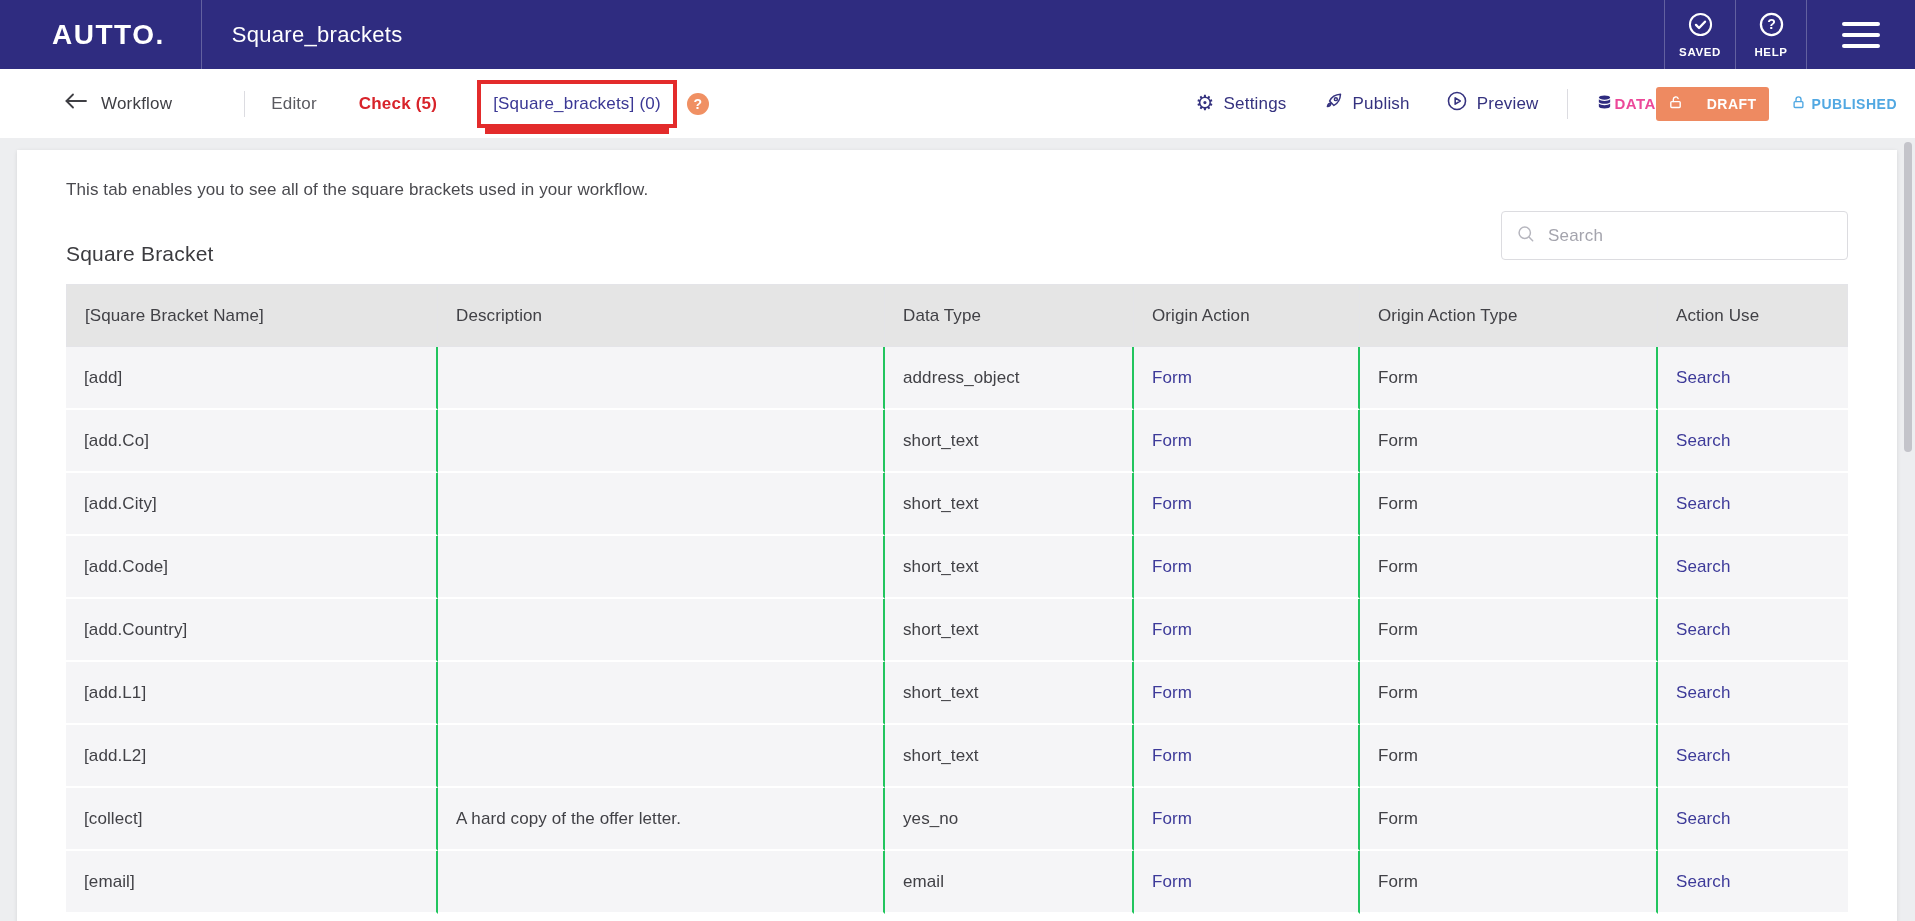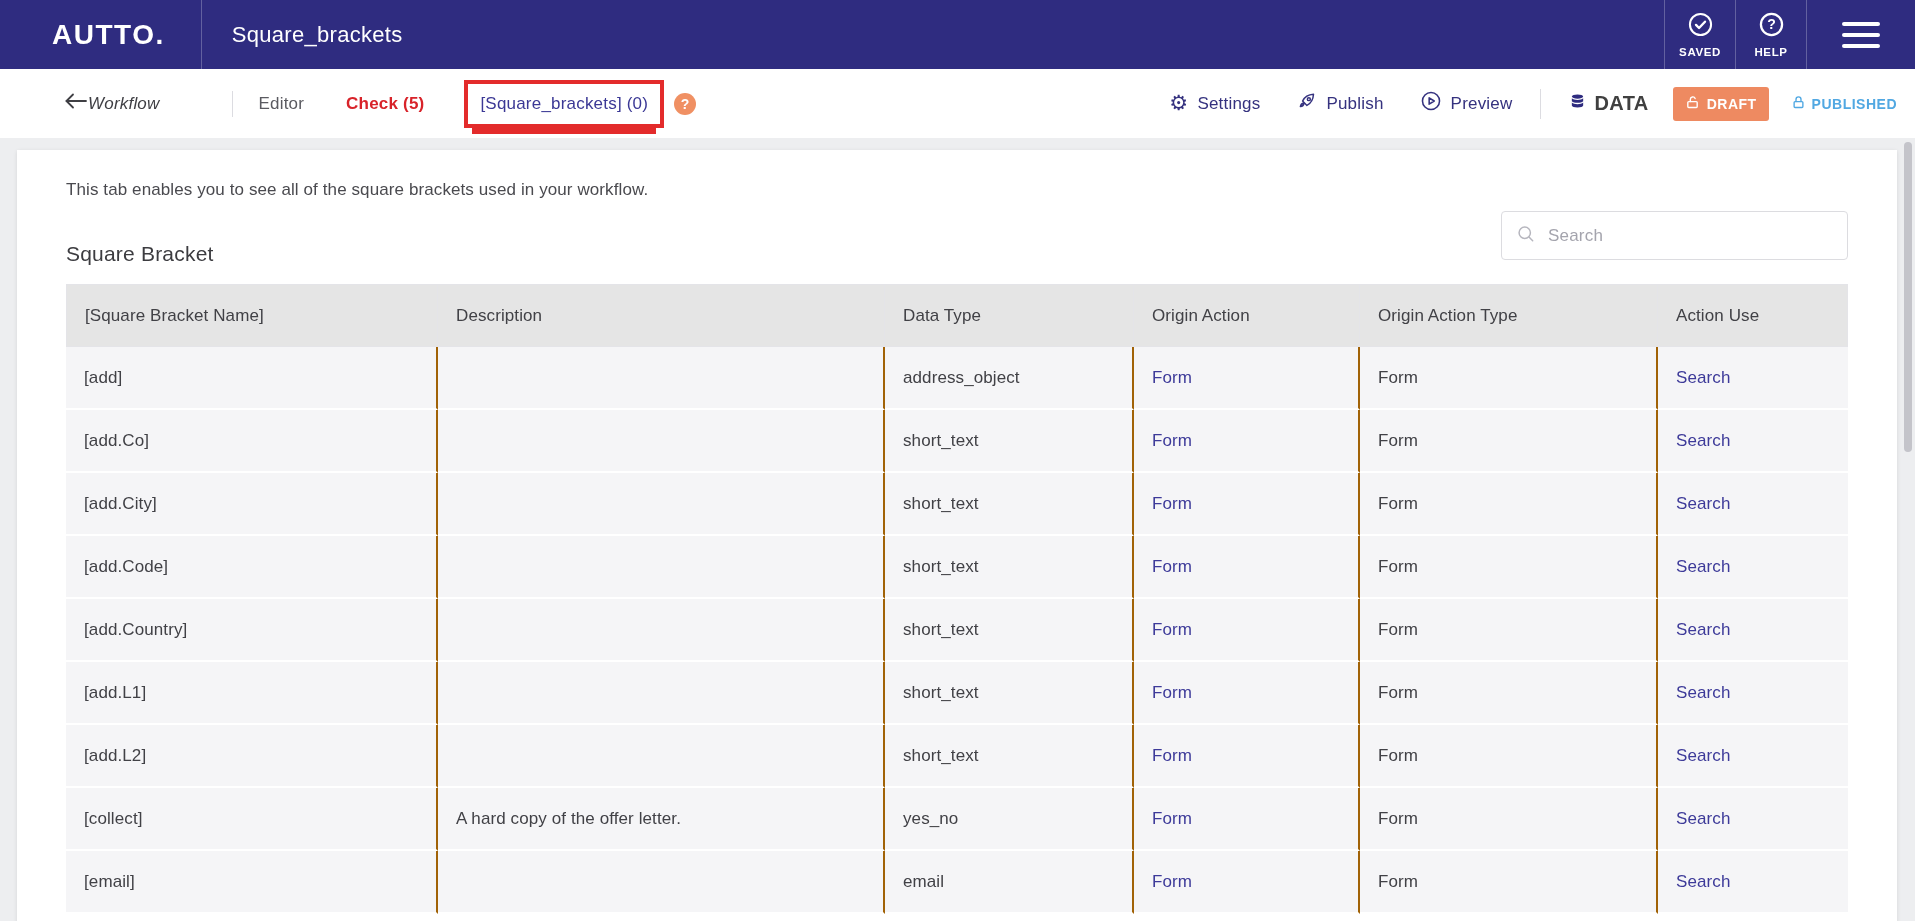--- a/index.html
+++ b/index.html
@@ -24,7 +24,7 @@
 
   
   .subnav { height:69px; background:#fff; display:flex; align-items:center; position:relative; }
-  .back { display:flex; align-items:center; margin-left:64px; color:#3f3f44; font-size:17px; cursor:pointer; letter-spacing:.2px;font-style:italic; }
+  .back { display:flex; align-items:center; gap:13px; margin-left:64px; color:#3f3f44; font-size:17px; cursor:pointer; letter-spacing:.2px; }
   .nav-sep { width:1px; height:26px; background:#dcdce1; margin-left:72px; }
   .nav-editor { margin-left:26px; color:#5a5a60; font-size:17px; cursor:pointer; letter-spacing:.2px; }
   .nav-check { margin-left:42px; color:#d8232a; font-weight:bold; font-size:17px; cursor:pointer; letter-spacing:.2px; }

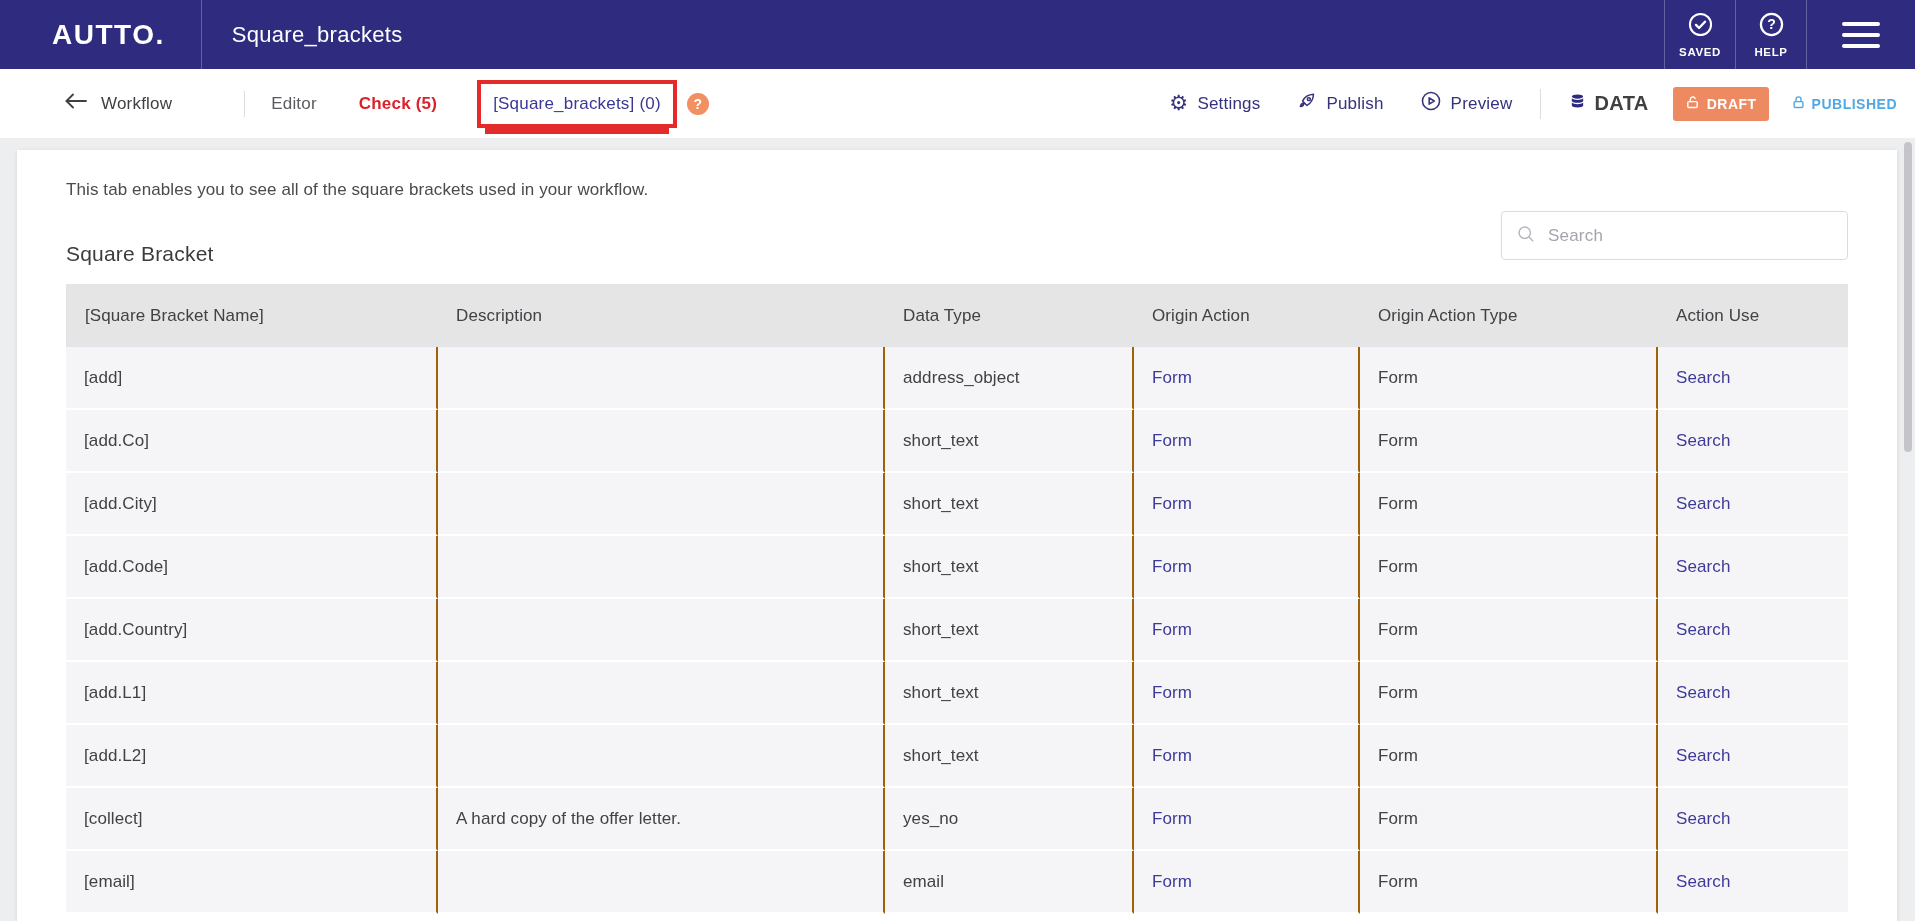--- a/index.html
+++ b/index.html
@@ -38,7 +38,7 @@
   .gear-glyph { font-family:"DejaVu Sans", sans-serif; font-size:21px; line-height:1; color:#35327f; }
   .gap36 { margin-left:36px; }
   .nav-sep2 { width:1px; height:30px; background:#dcdce1; margin:0 28px; }
-  .data-btn { display:flex; align-items:center; gap:8px; color:#404040; font-weight:bold; font-size:20px; letter-spacing:.4px; cursor:pointer; }
+  .data-btn { display:flex; align-items:center; gap:2px; color:#ec4899; font-weight:bold; font-size:15px; letter-spacing:.4px; cursor:pointer; }
   .chip { margin-left:24px; background:#ee8a61; color:#fff; font-weight:bold; font-size:14px; padding:8px 12px; border-radius:3px;
           display:flex; gap:7px; align-items:center; letter-spacing:.5px; cursor:pointer; }
   .published { margin-left:22px; color:#51a8e2; font-weight:bold; font-size:14px; display:flex; gap:6px; align-items:center; letter-spacing:.5px; cursor:pointer; }

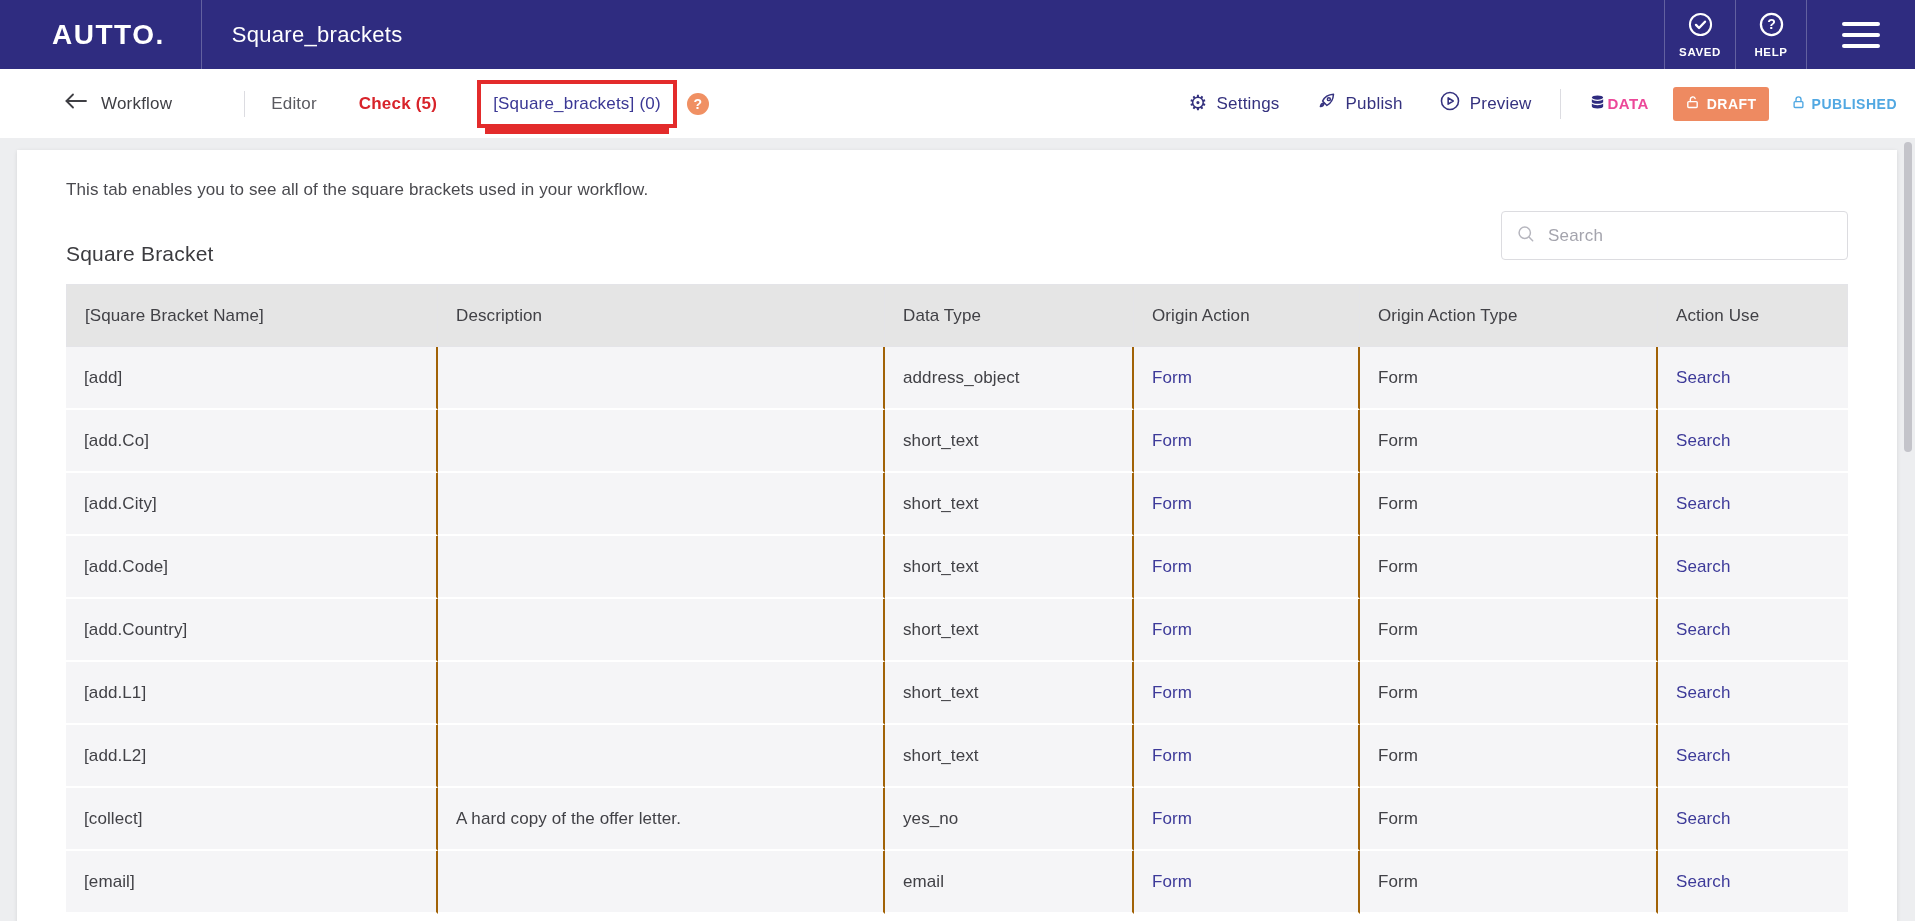--- a/index.html
+++ b/index.html
@@ -39,8 +39,8 @@
   .gap36 { margin-left:36px; }
   .nav-sep2 { width:1px; height:30px; background:#dcdce1; margin:0 28px; }
   .data-btn { display:flex; align-items:center; gap:2px; color:#ec4899; font-weight:bold; font-size:15px; letter-spacing:.4px; cursor:pointer; }
-  .chip { margin-left:24px; background:#ee8a61; color:#fff; font-weight:bold; font-size:14px; padding:8px 12px; border-radius:3px;
-          display:flex; gap:7px; align-items:center; letter-spacing:.5px; cursor:pointer; }
+  .chip { background:#ee8a61; color:#fff; font-weight:bold; font-size:14px; padding:8px 12px; border-radius:3px;
+          display:flex; gap:24px; align-items:center; letter-spacing:.5px; cursor:pointer; }
   .published { margin-left:22px; color:#51a8e2; font-weight:bold; font-size:14px; display:flex; gap:6px; align-items:center; letter-spacing:.5px; cursor:pointer; }
 
   

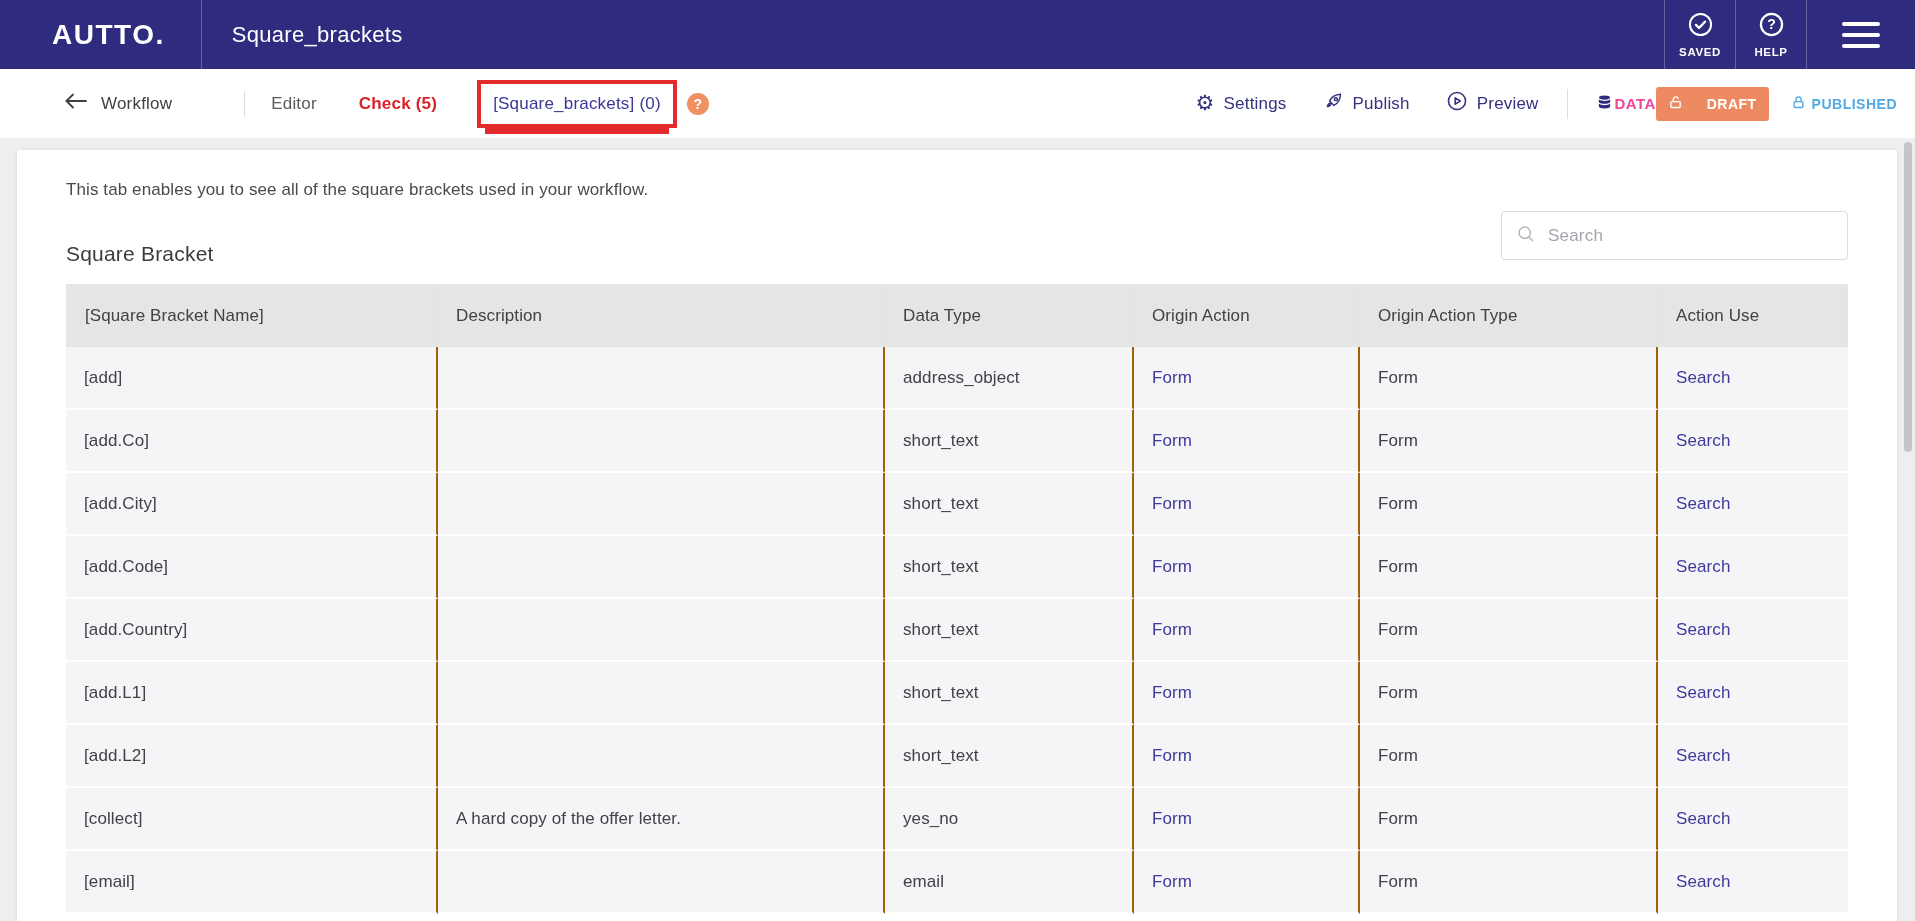--- a/index.html
+++ b/index.html
@@ -59,7 +59,7 @@
   table.sb thead td { height:63px; background:#e5e5e5; border-top:1px solid #e4e4e8; border-bottom:1px solid #e4e4e8;
                       border-right:1px solid #e4e4e8; padding:0 18px; vertical-align:middle; }
   table.sb thead td:first-child { border-left:1px solid #e4e4e8; }
-  table.sb tbody td { height:63px; background:#f5f5f7; border-bottom:2px solid #fff; border-right:2px solid #a16207;
+  table.sb tbody td { height:63px; background:#f5f5f7; border-bottom:2px solid #fff; border-right:2px solid #22c55e;
                       padding:0 18px; vertical-align:middle; }
   table.sb tbody tr td:last-child { border-right:none; }
   .tlink { color:#3d3a99; cursor:pointer; }

